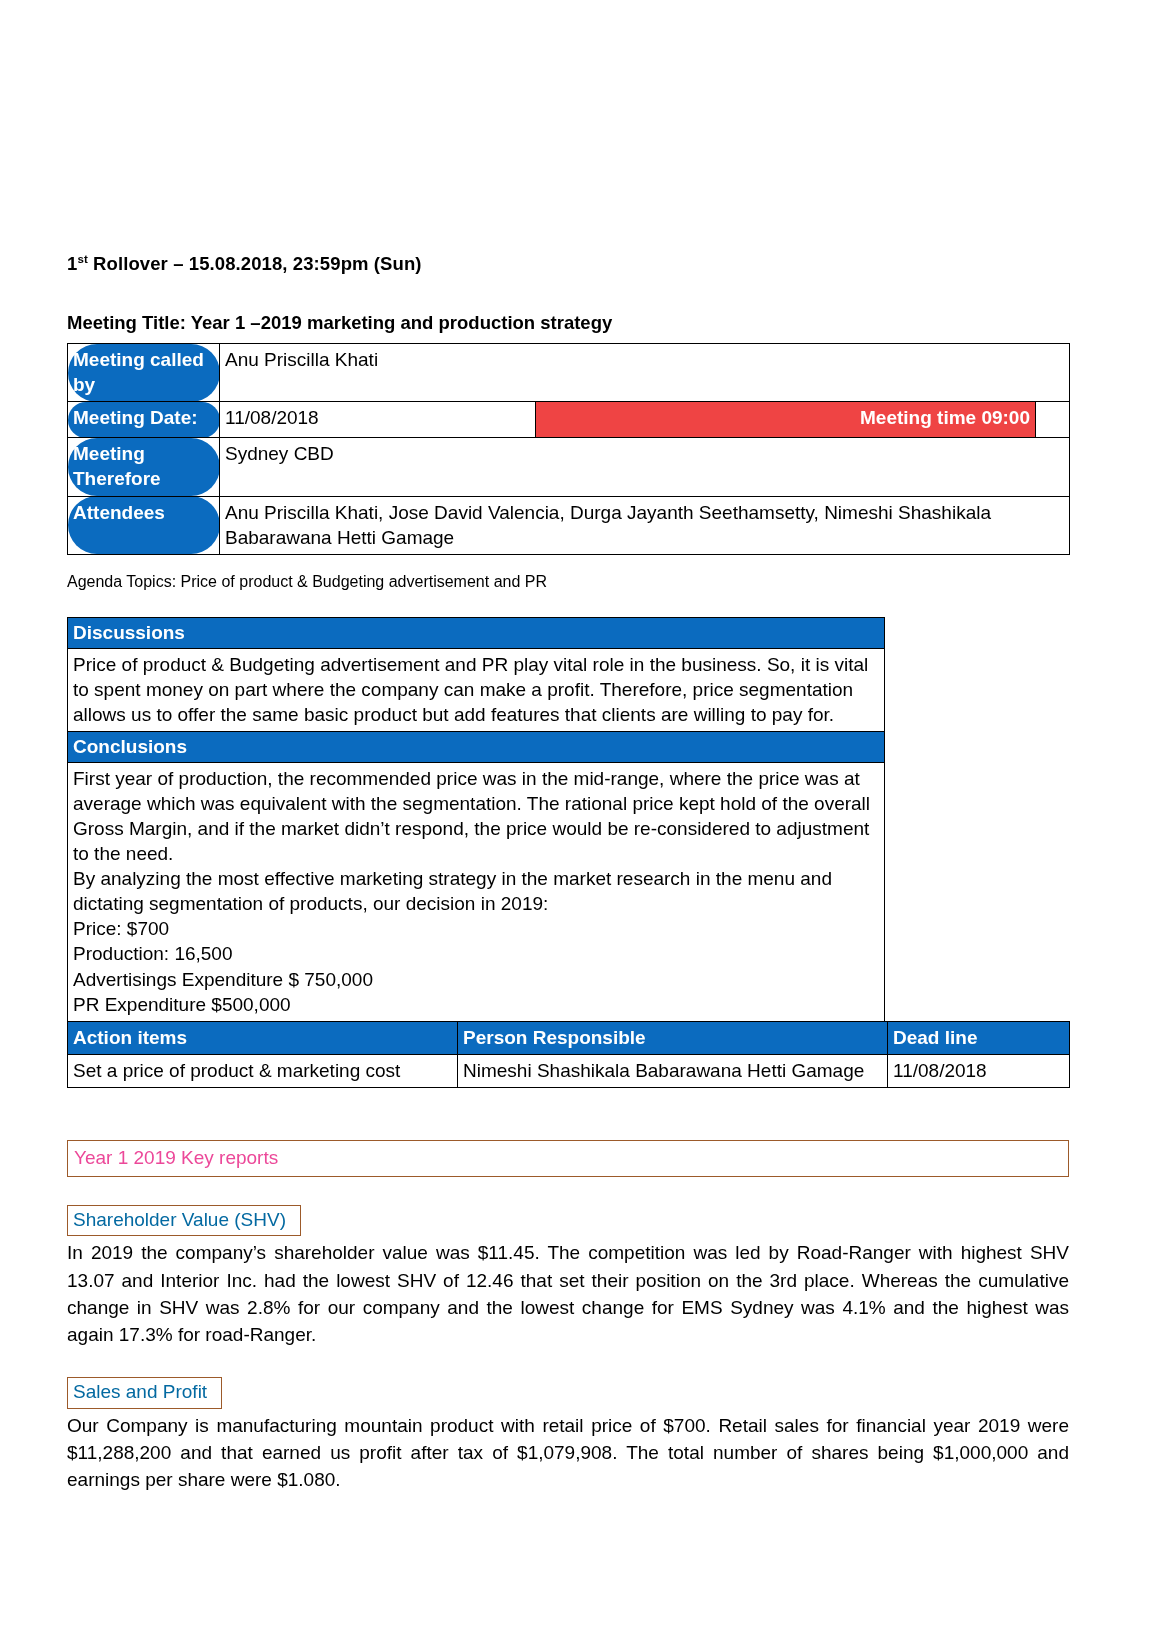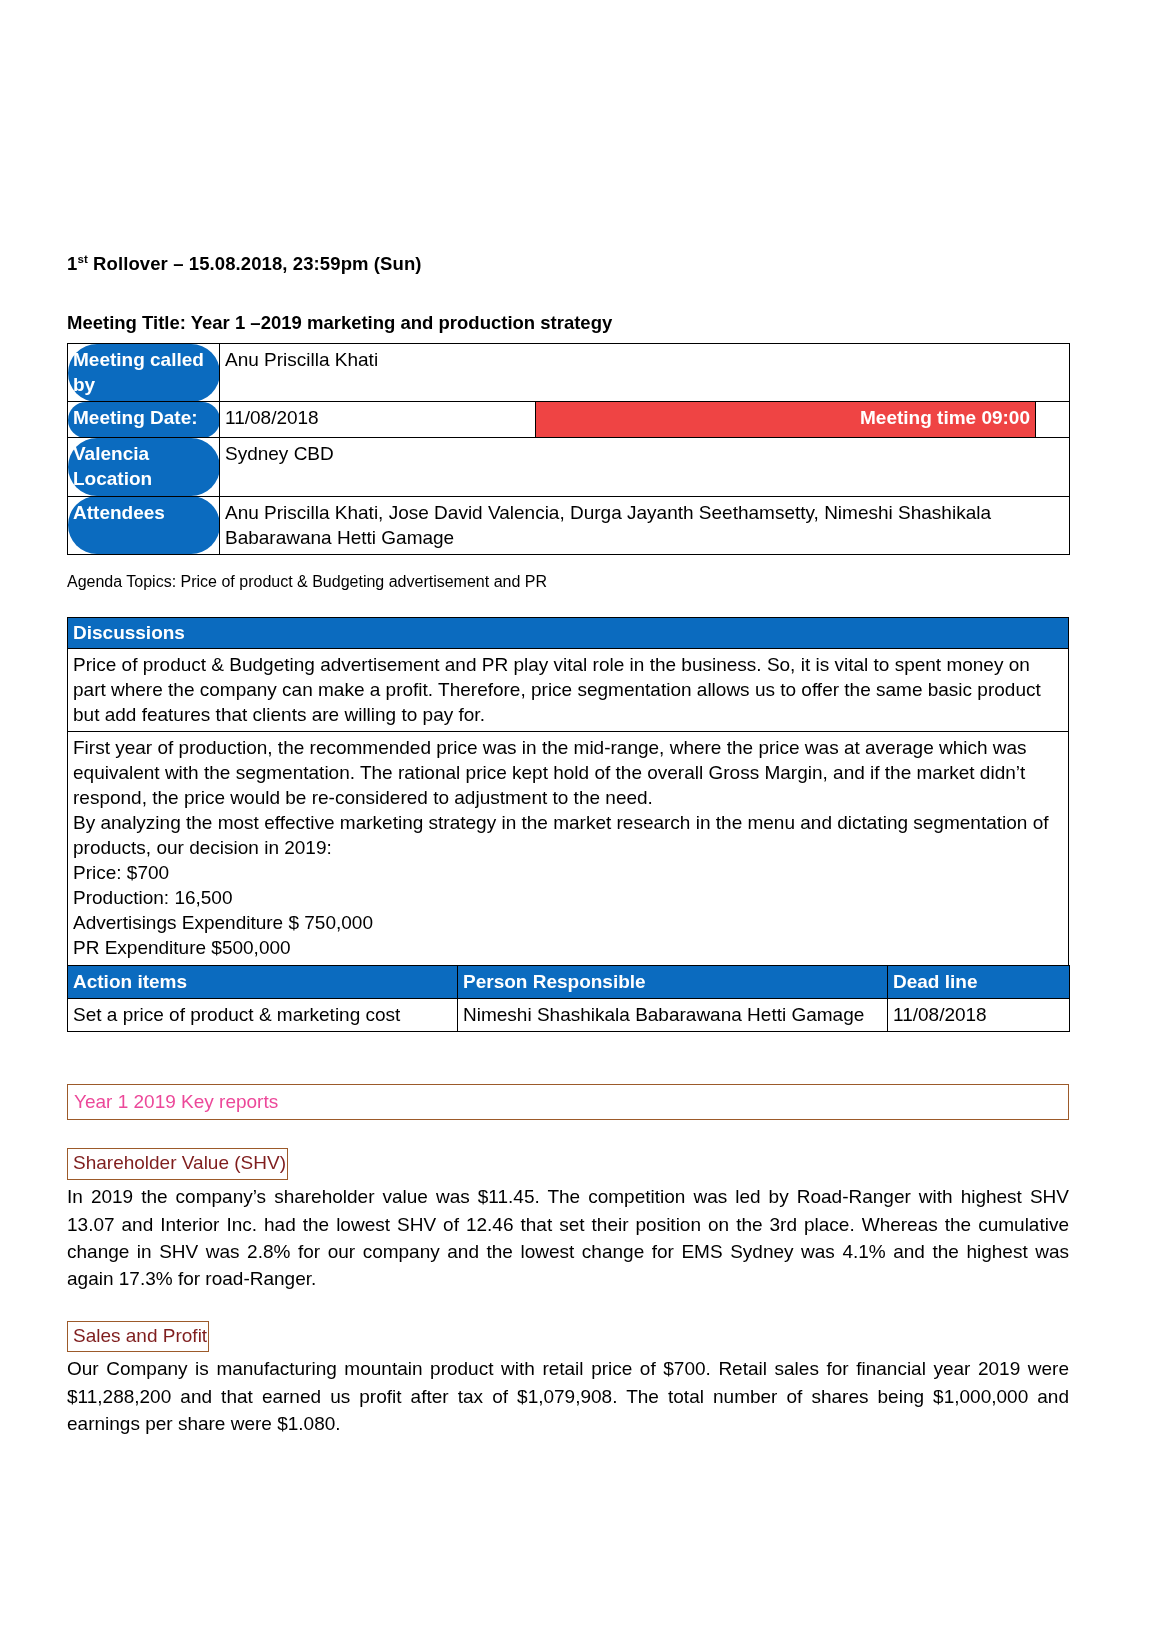--- a/index.html
+++ b/index.html
@@ -179,7 +179,7 @@
           <td class="plain"></td>
         </tr>
         <tr>
-          <td class="blue cell-label r-tall">Valencia Location</td>
+          <td class="blue cell-label r-tall">Meeting Therefore</td>
           <td class="plain r-tall" colspan="3">Sydney CBD</td>
         </tr>
         <tr>

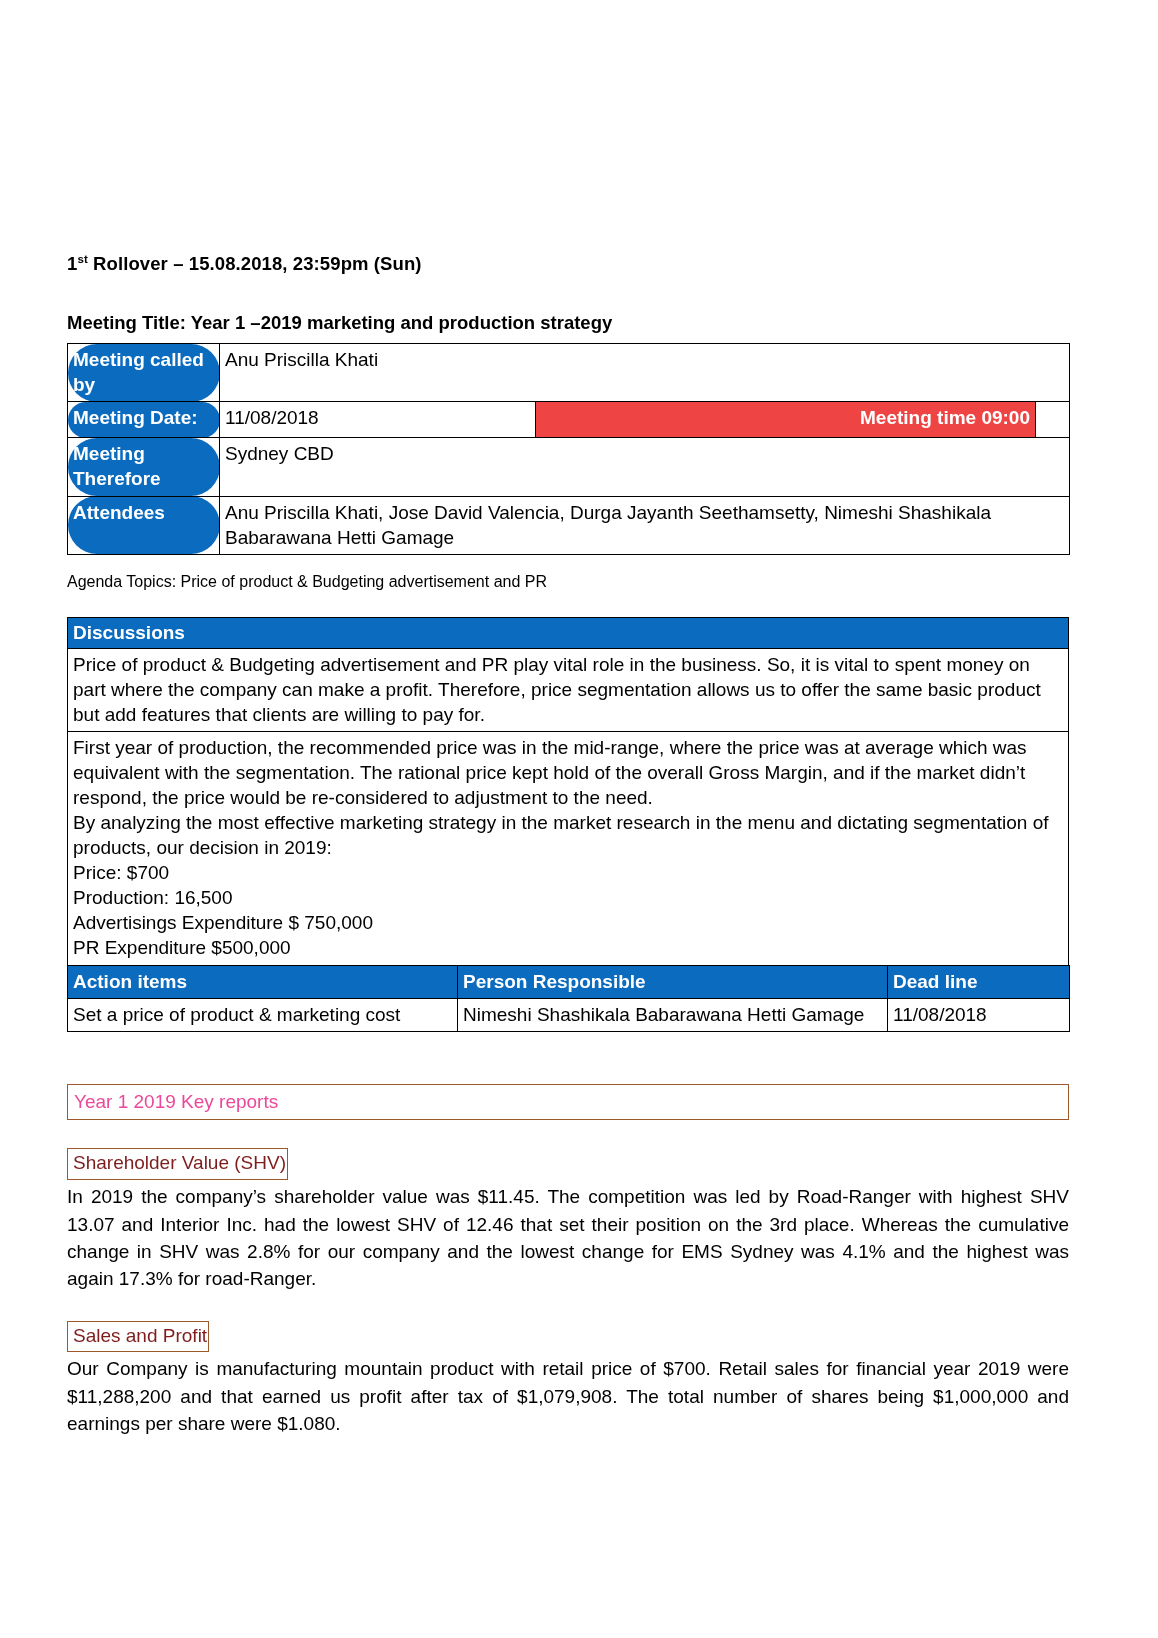--- a/index.html
+++ b/index.html
@@ -53,7 +53,7 @@
   
   table.doc-tbl {
     border-collapse: collapse;
-    width: 1002px;
+    width: 818px;
     table-layout: fixed;
   }
   table.doc-tbl td {

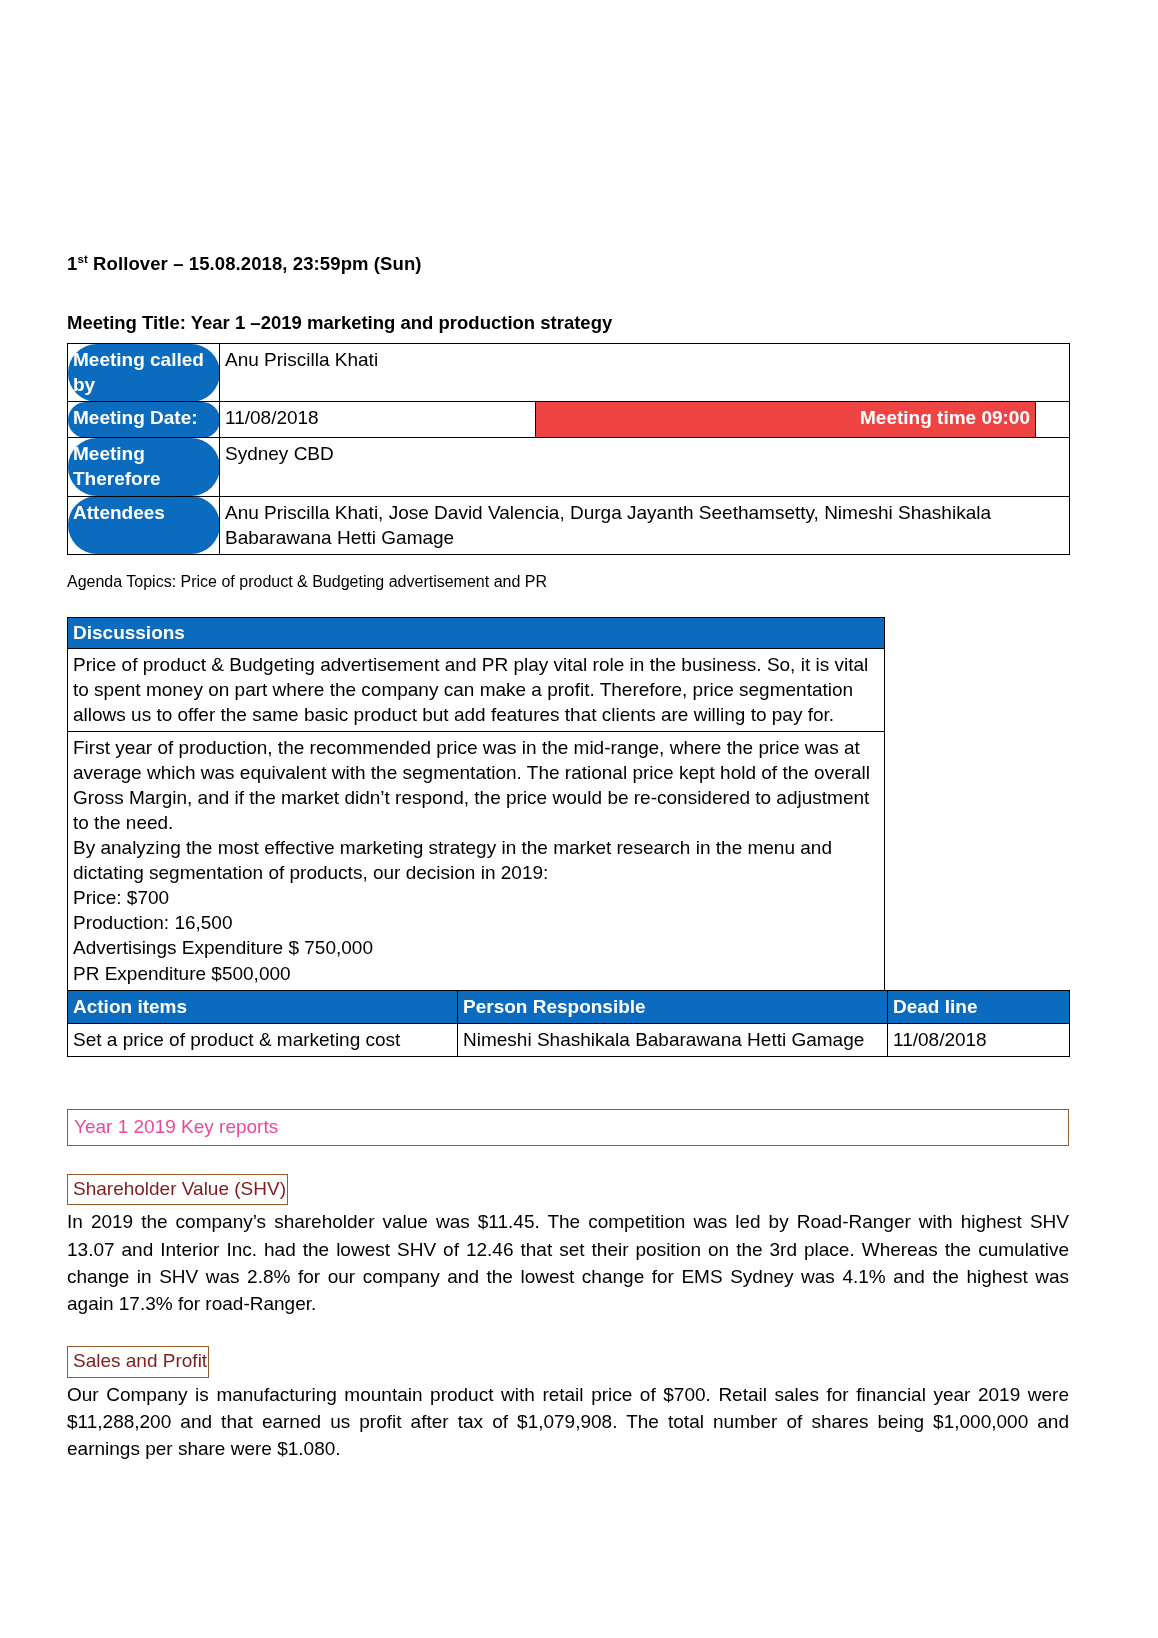--- a/index.html
+++ b/index.html
@@ -200,6 +200,9 @@
           <td class="disc-body">Price of product &amp; Budgeting advertisement and PR play vital role in the business. So, it is vital to spent money on part where the company can make a profit. Therefore, price segmentation allows us to offer the same basic product but add features that clients are willing to pay for.</td>
         </tr>
         <tr>
+          <td class="disc-head">Conclusions</td>
+        </tr>
+        <tr>
           <td class="disc-body">
             <p> First year of production, the recommended price was in the mid-range, where the price was at average which was equivalent with the segmentation. The rational price kept hold of the overall Gross Margin, and if the market didn’t respond, the price would be re-considered to adjustment to the need.</p>
             <p>By analyzing the most effective marketing strategy in the market research in the menu and dictating segmentation of products, our decision in 2019:</p>

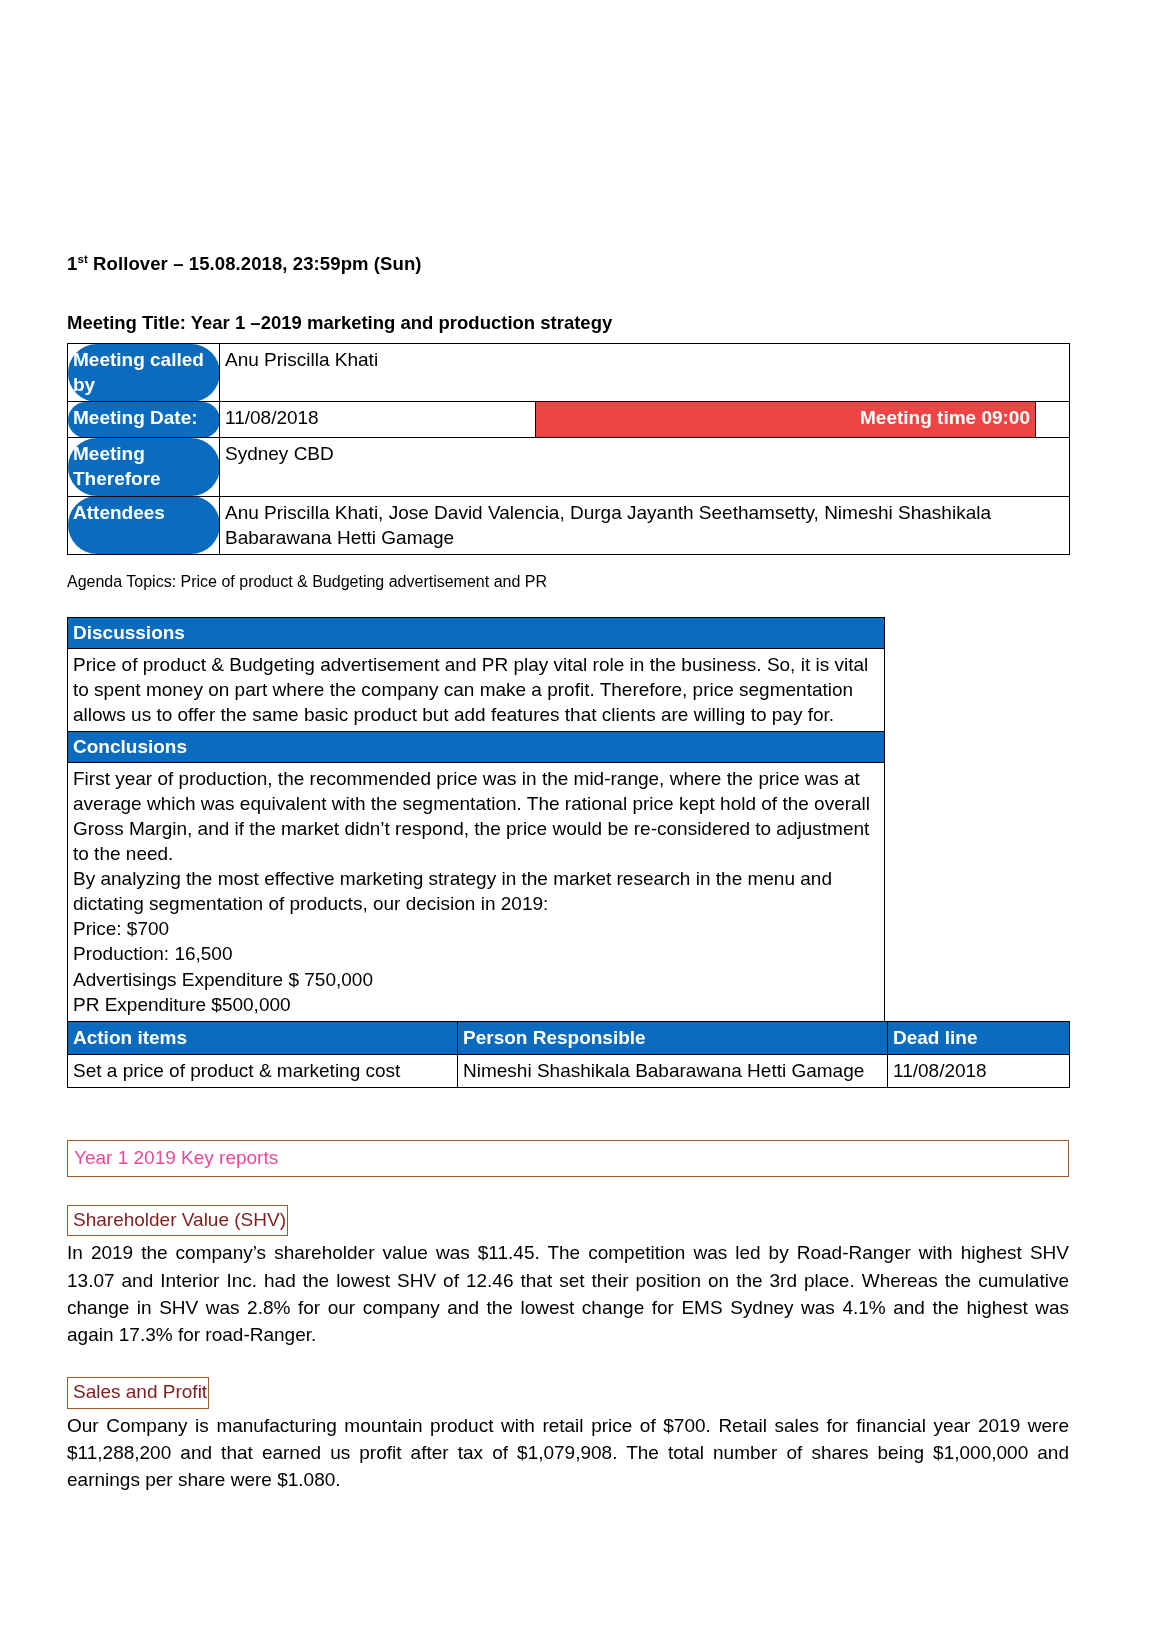--- a/index.html
+++ b/index.html
@@ -135,10 +135,10 @@
   .sub-head {
     display: inline-block;
     border: 1.2px solid #9C5A2A;
-    color: #7f1d1d;
+    color: #0369a1;
     font-size: 19px;
     line-height: 1.2;
-    padding: 3px 1px 4px 5px;
+    padding: 3px 14px 4px 5px;
   }
 
   .body-para {

